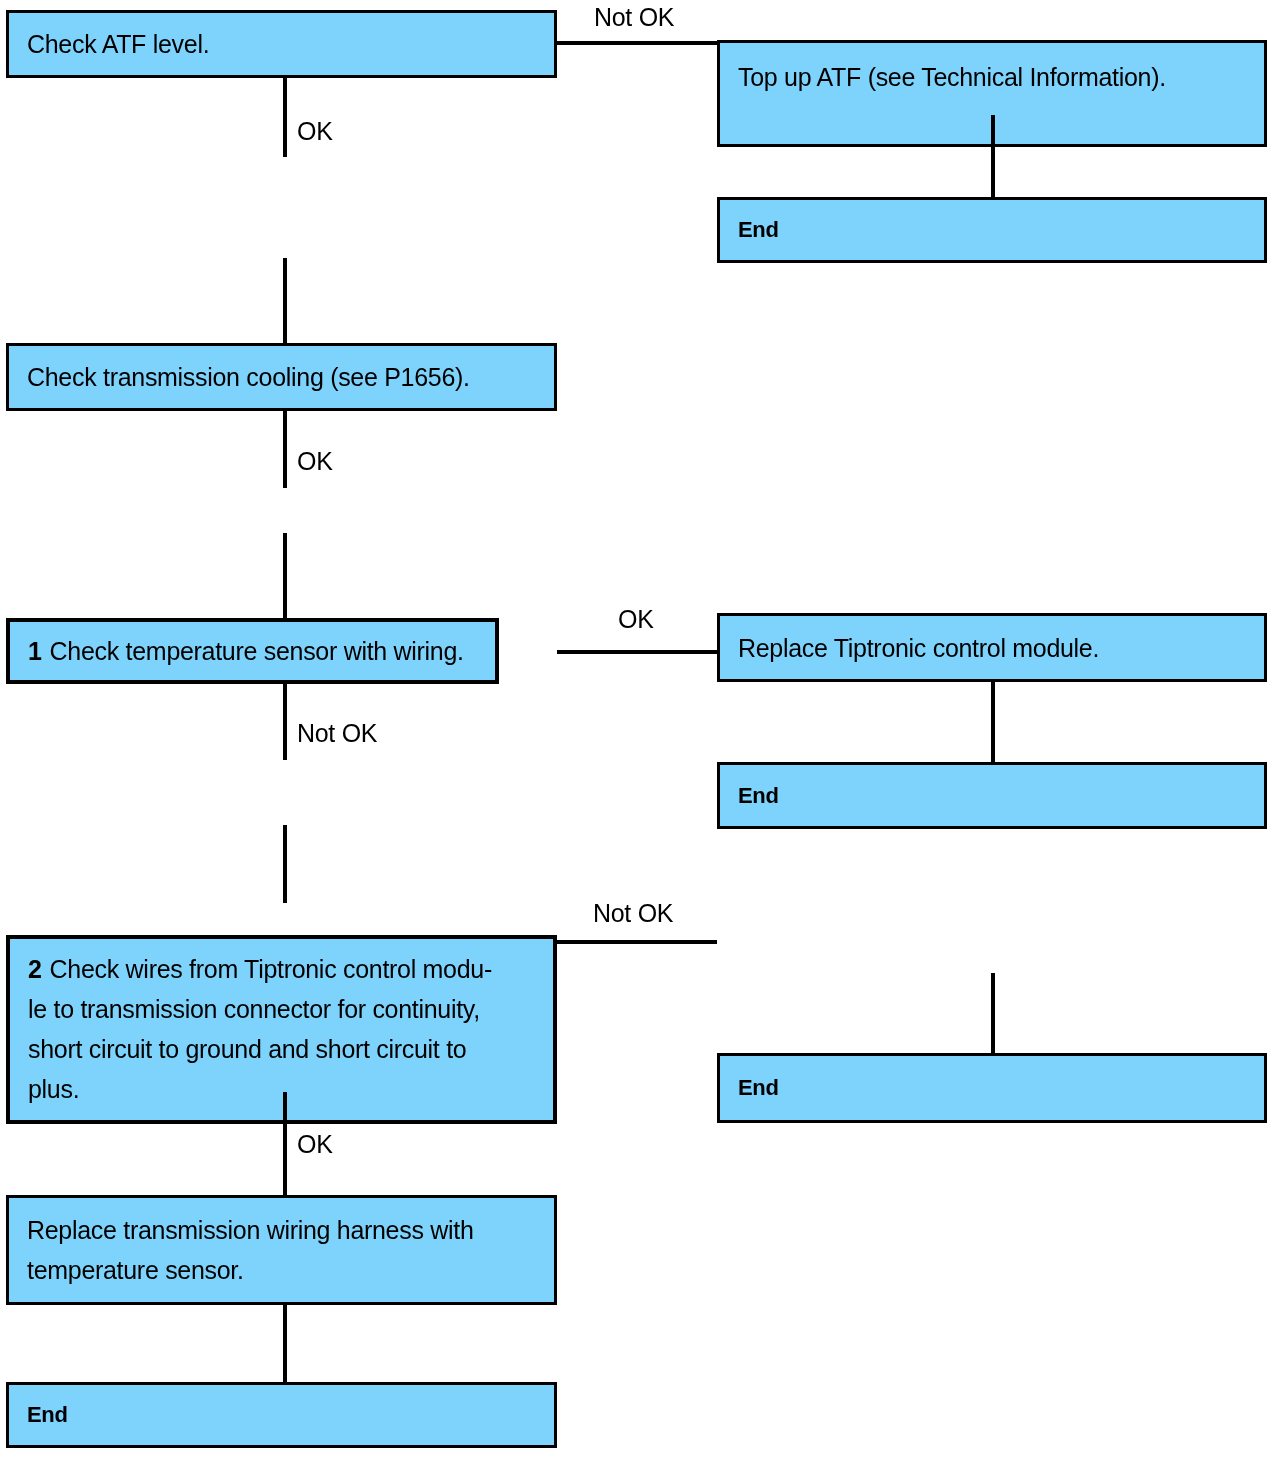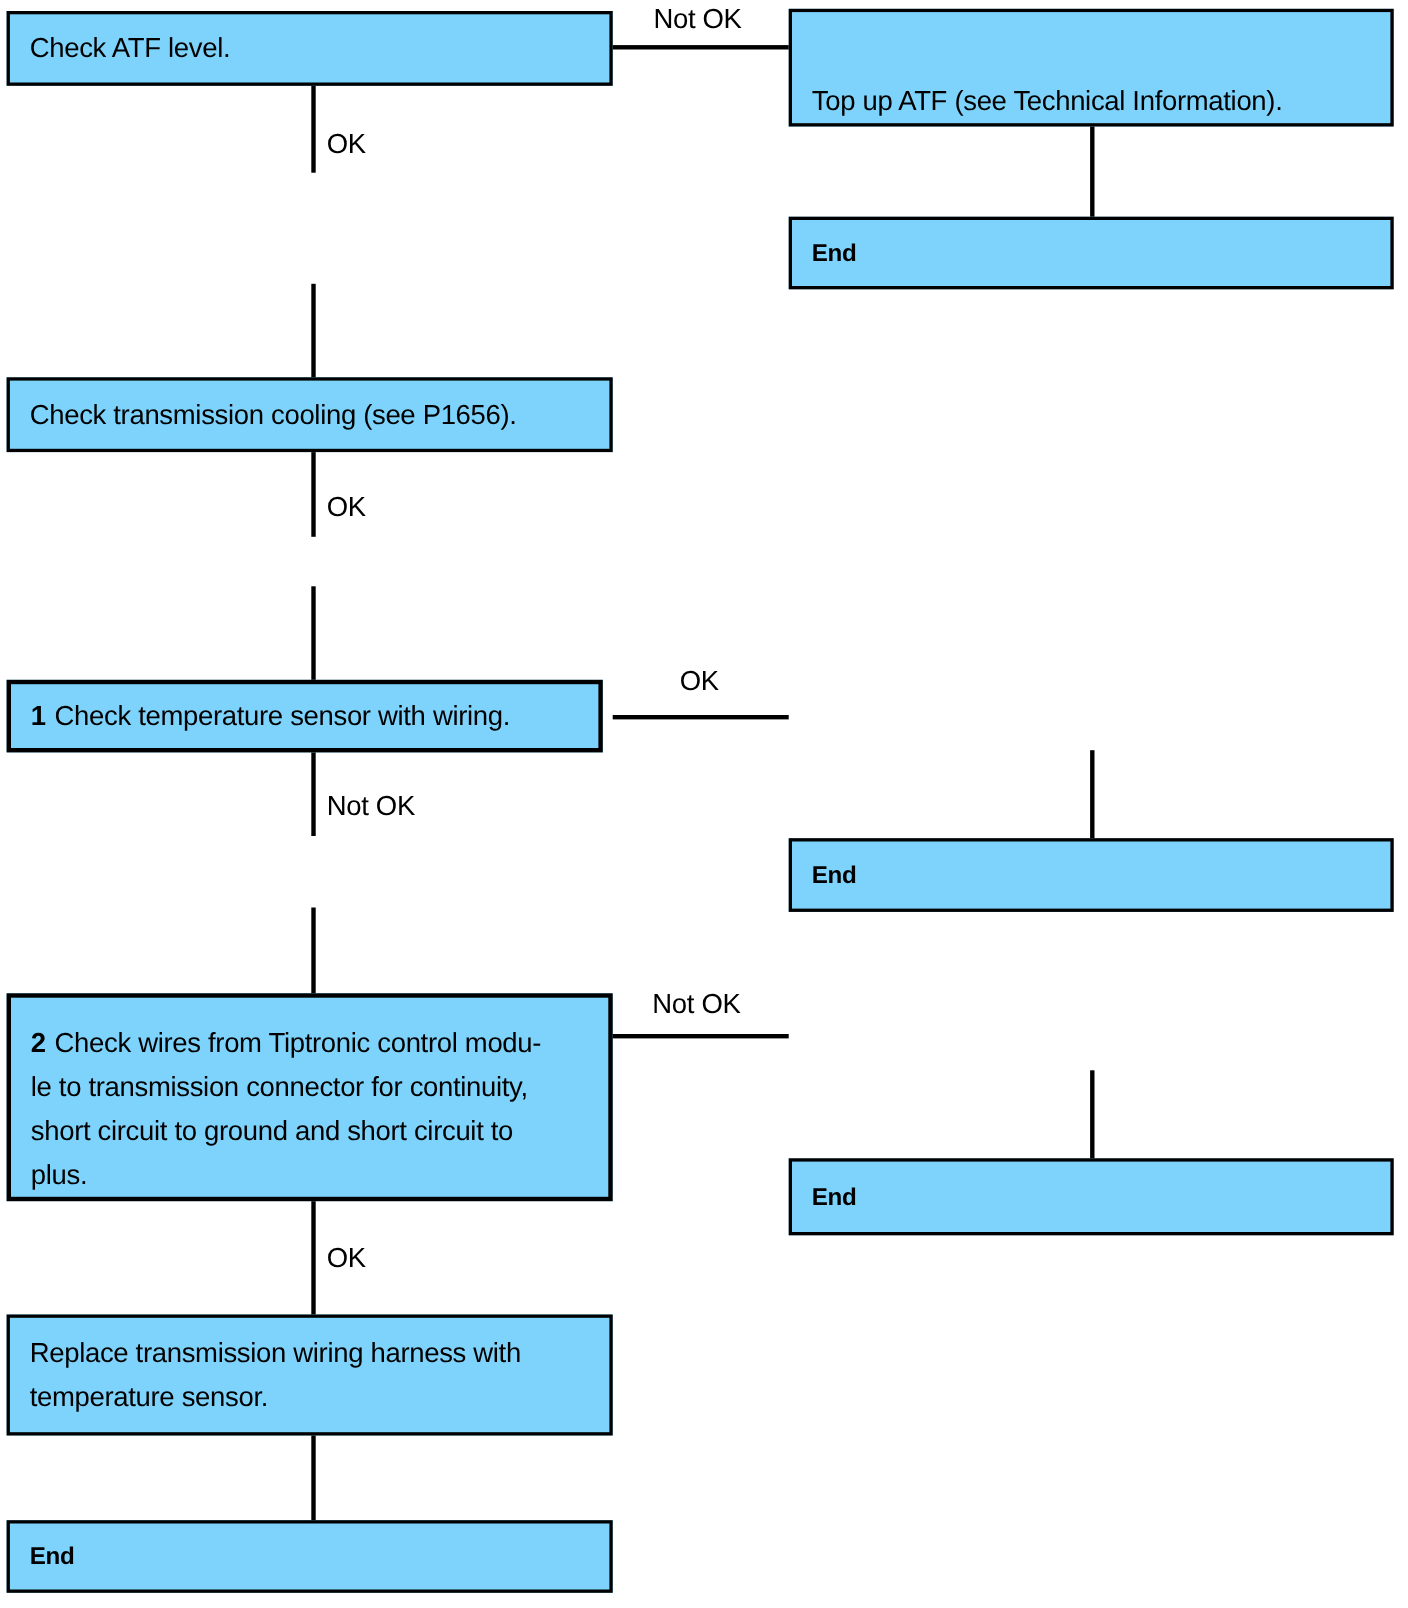--- a/index.html
+++ b/index.html
@@ -25,7 +25,7 @@
     letter-spacing: -0.3px;
   }
   .box.thick { border-width: 4px; }
-  .box.top-align { align-items: flex-end; }
+  .box.top-align { align-items: flex-start; margin-top: 32px; }
   .box.end-box { font-weight: bold; font-size: 22px; }
   .txt { white-space: pre-line; }
   .num { font-weight: bold; margin-right: 8px; white-space: nowrap; }

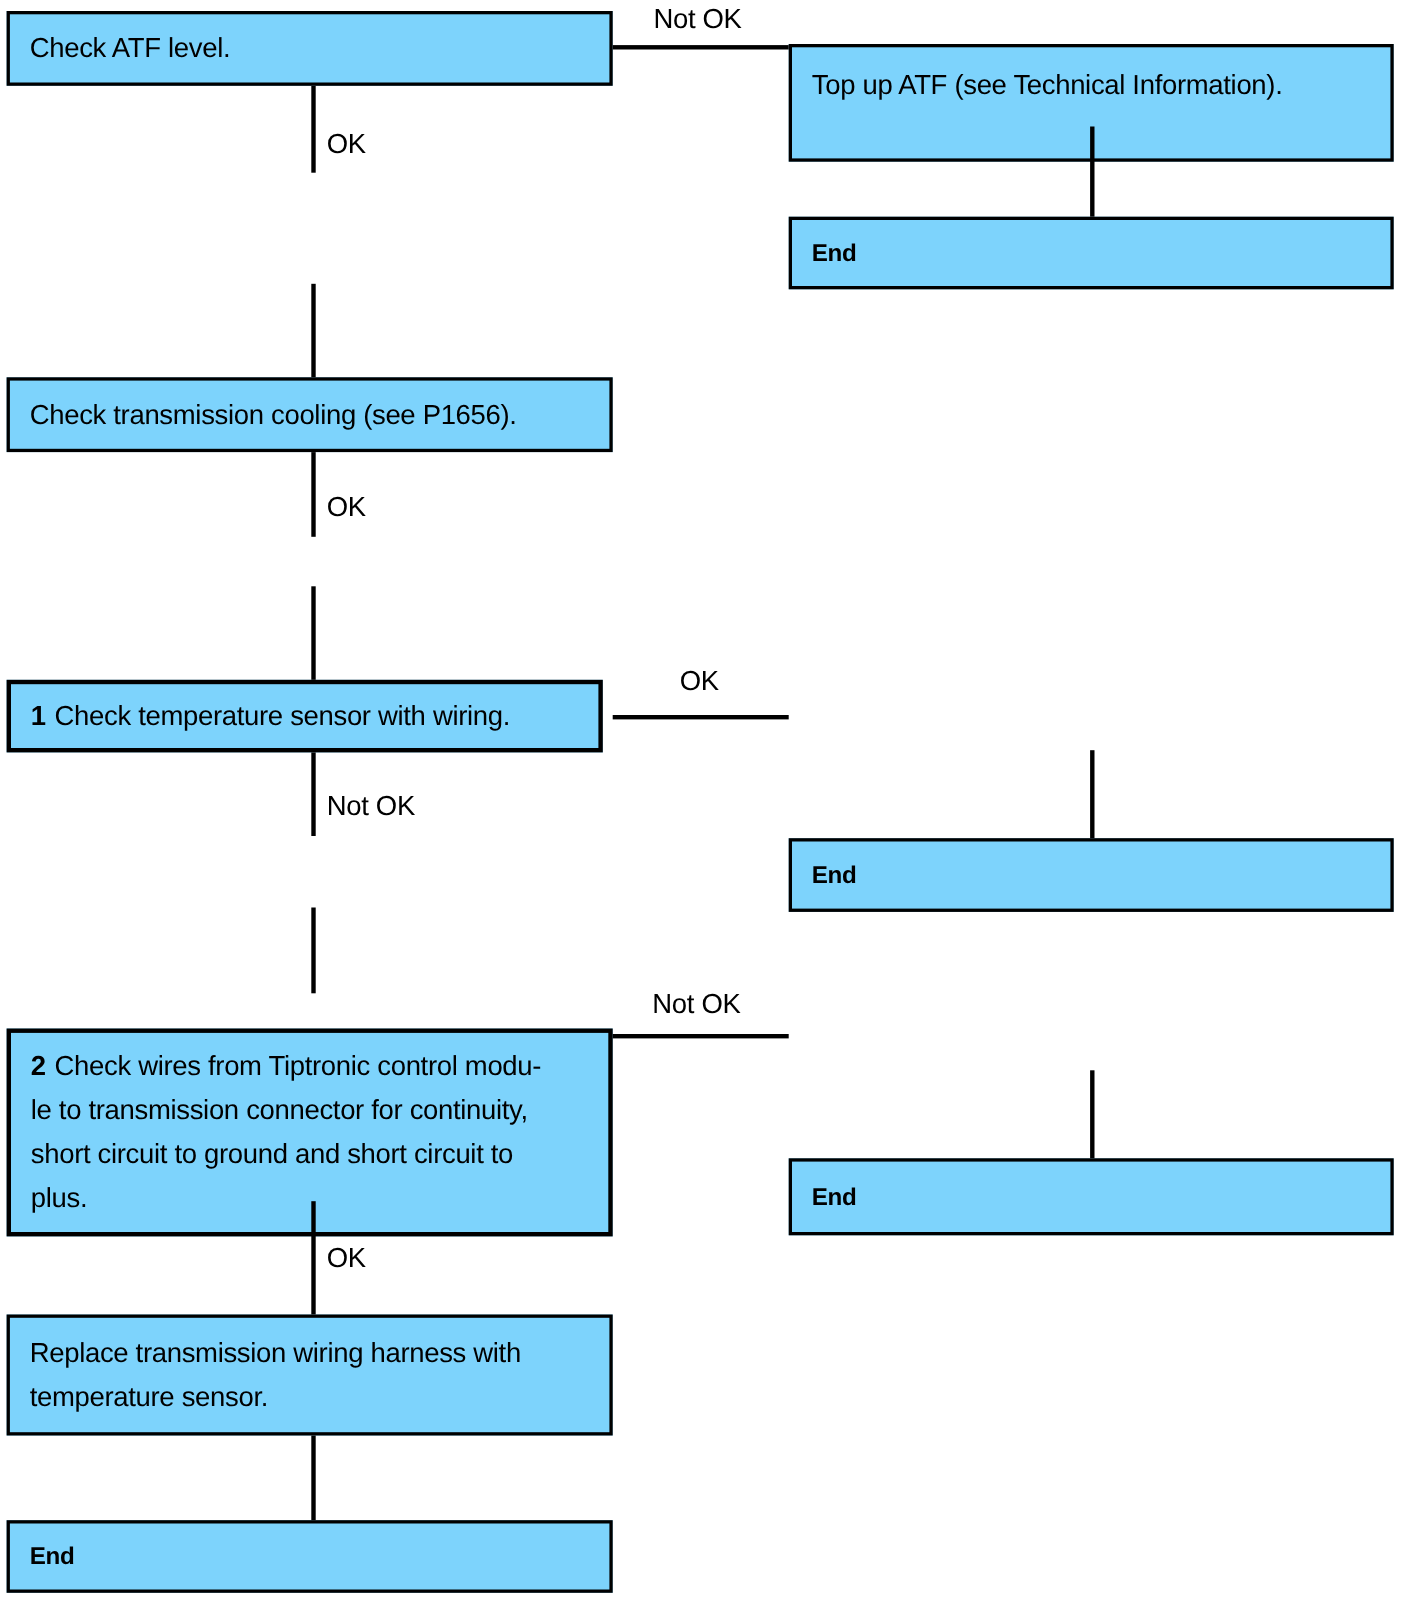--- a/index.html
+++ b/index.html
@@ -55,7 +55,7 @@
     <span class="txt">Check transmission cooling (see P1656).</span>
   </div>
 
-  <div class="box thick" style="left: 6px; top: 618px; width: 542px; height: 66px; border-color: rgb(0, 0, 0);">
+  <div class="box thick" style="left: 6px; top: 618px; width: 493px; height: 66px; border-color: rgb(0, 0, 0);">
     <span><span class="num">1</span><span class="txt">Check temperature sensor with wiring.</span></span>
   </div>
 

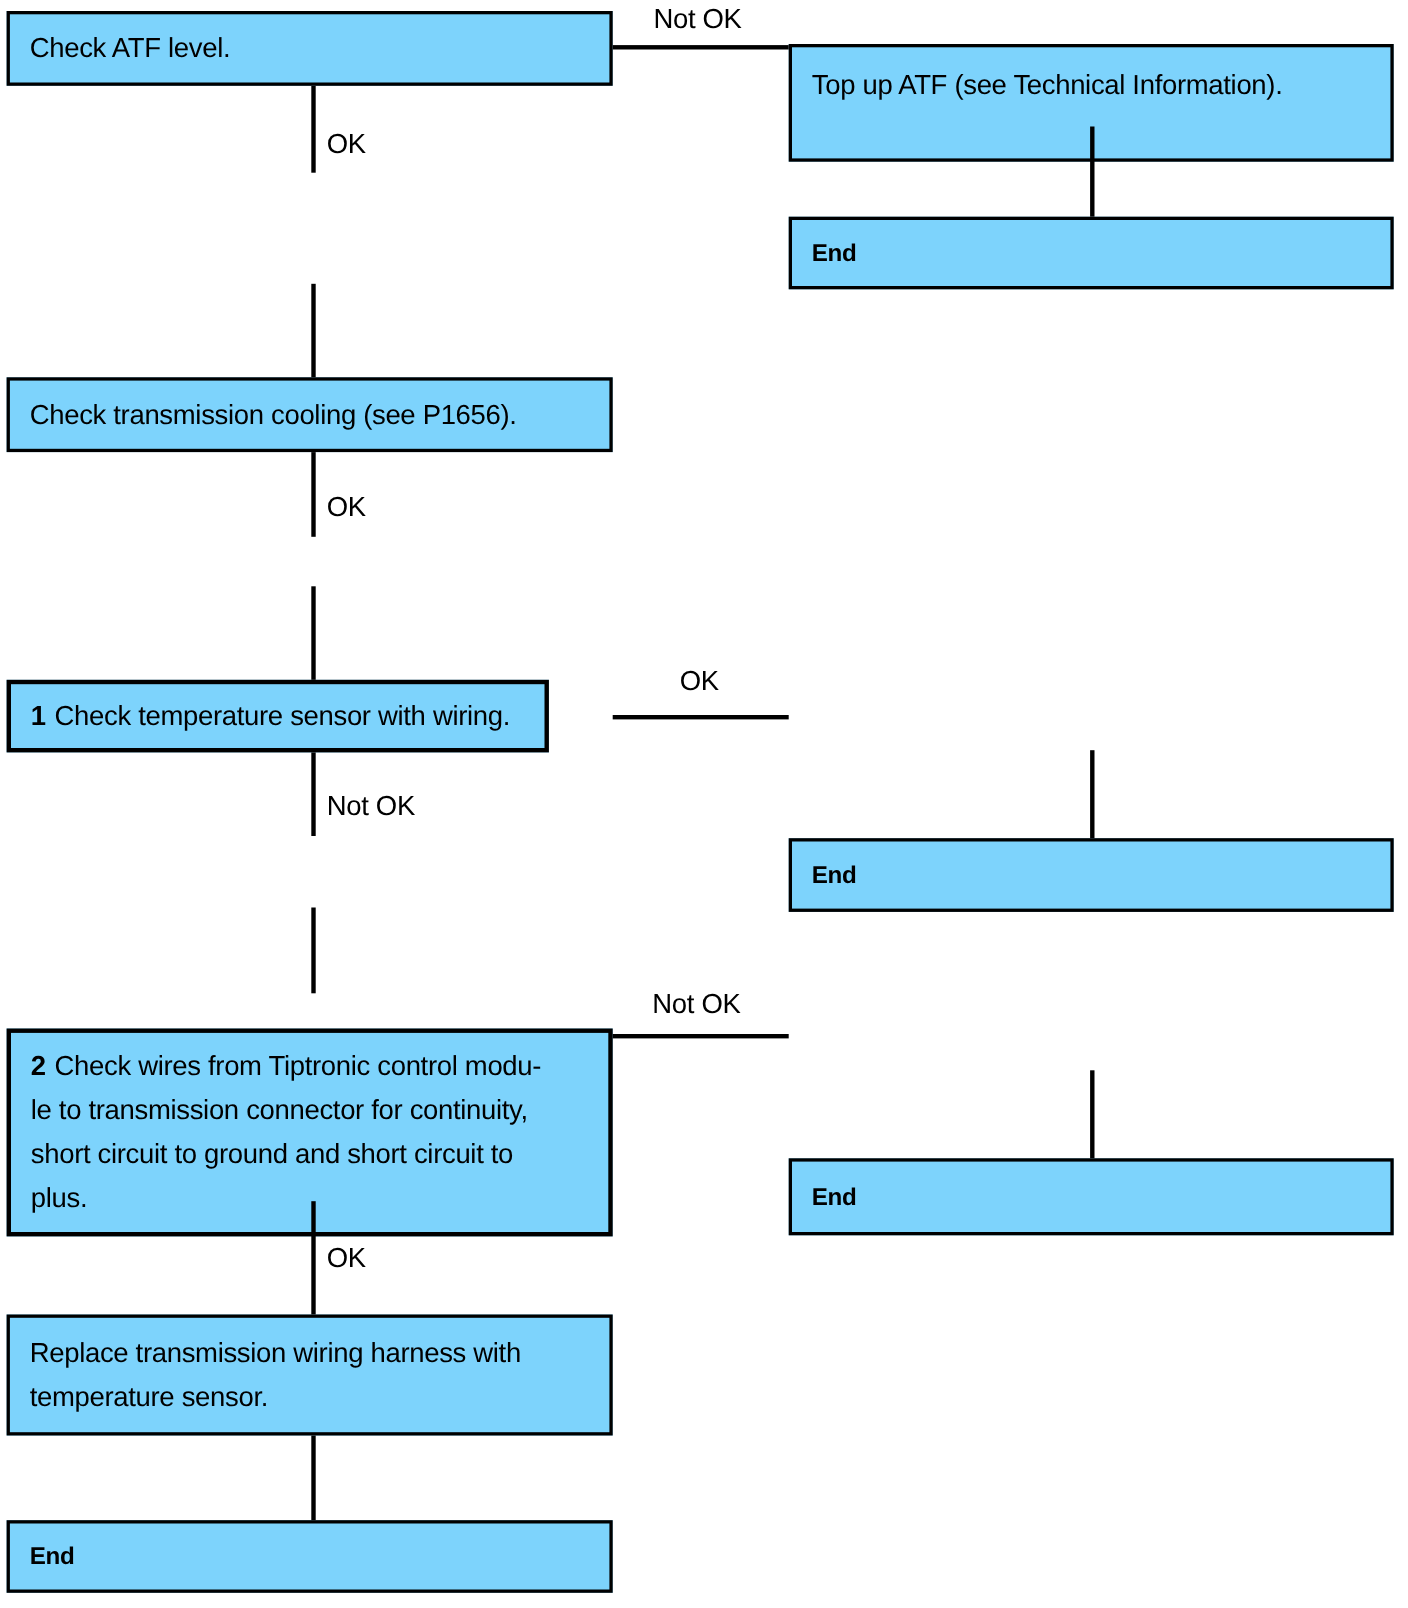--- a/index.html
+++ b/index.html
@@ -83,6 +83,9 @@
     <span class="txt">End</span>
   </div>
 
+  <div class="box" style="left: 717px; top: 613px; width: 550px; height: 69px; border-color: rgb(0, 0, 0);">
+    <span class="txt">Replace Tiptronic control module.</span>
+  </div>
 
   <div class="box end-box" style="left: 717px; top: 762px; width: 550px; height: 67px; border-color: rgb(0, 0, 0);">
     <span class="txt">End</span>

